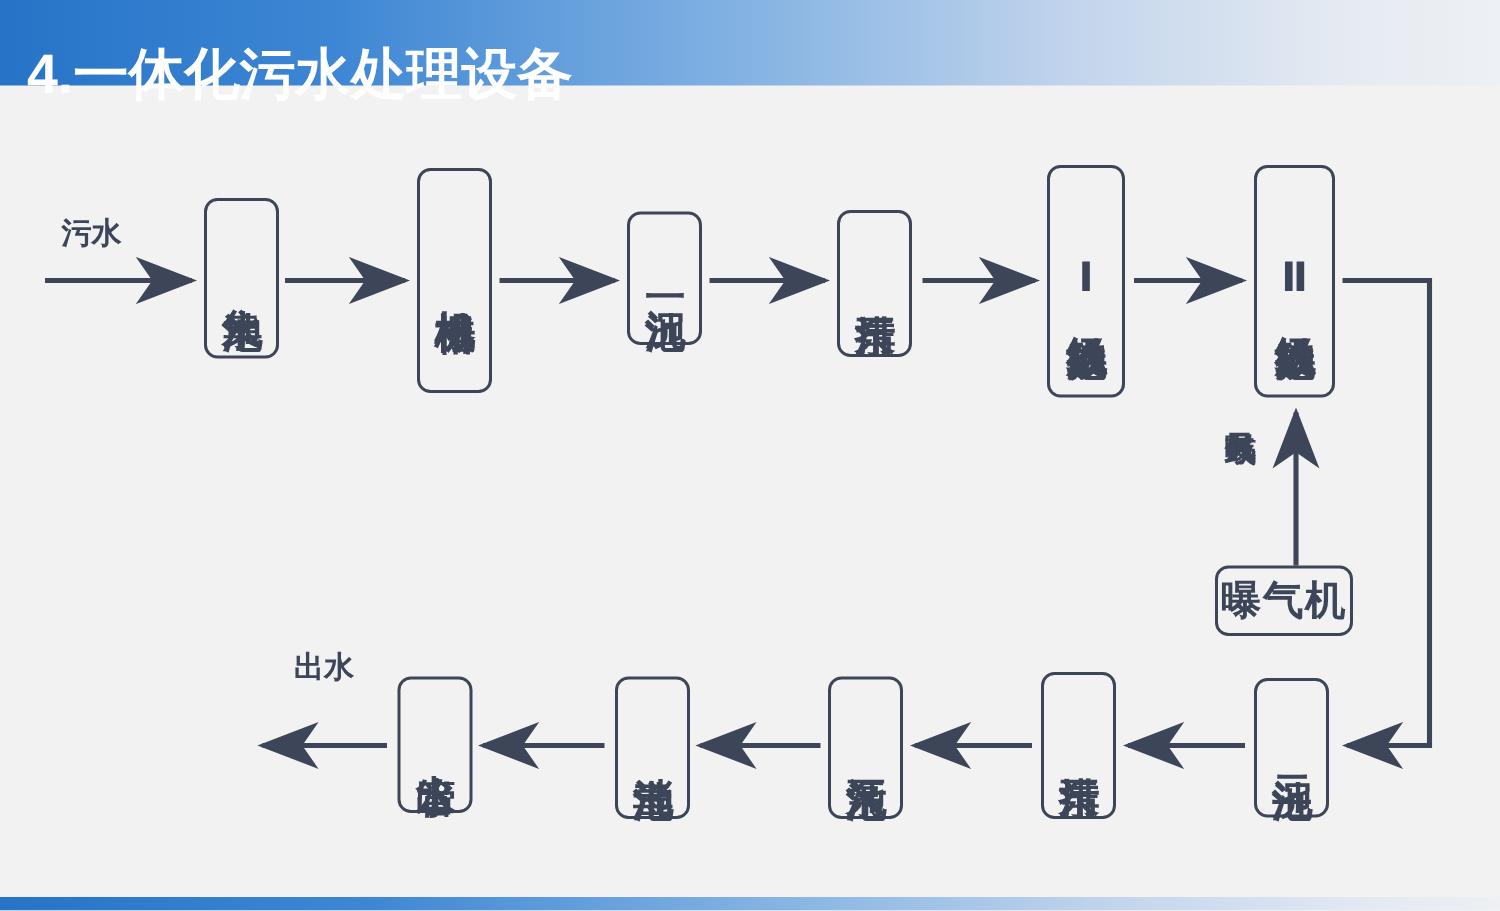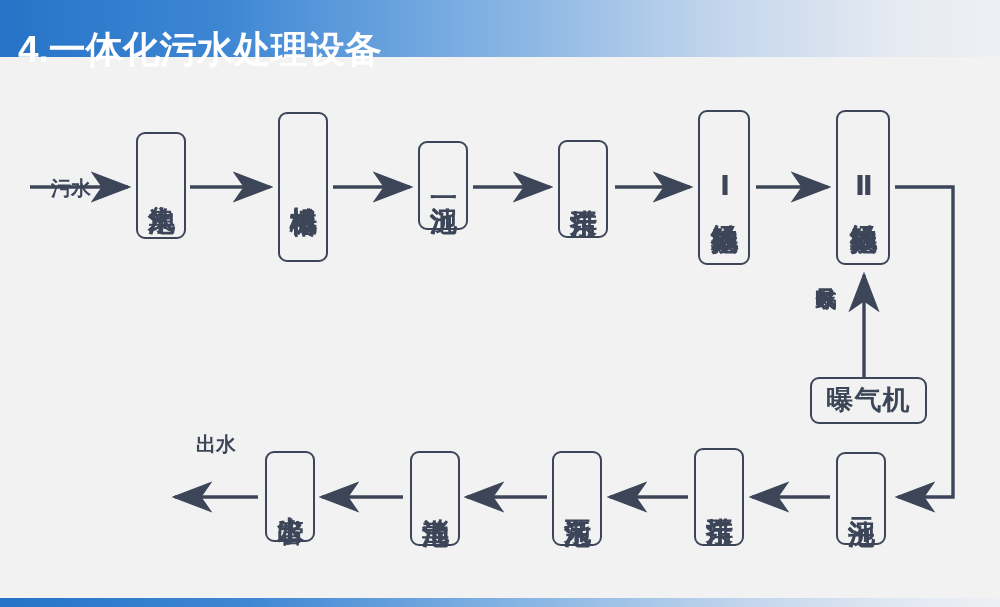--- a/index.html
+++ b/index.html
@@ -145,7 +145,7 @@
     </g>
   </svg>
 
-  <div class="caption" style="left:51px; top:85px;margin-top:33px;">污水</div>
+  <div class="caption" style="left:41px; top:85px;">污水</div>
 
   <div class="caption vertical" style="left:816px; top:215px;">鼓风曝气</div>
 

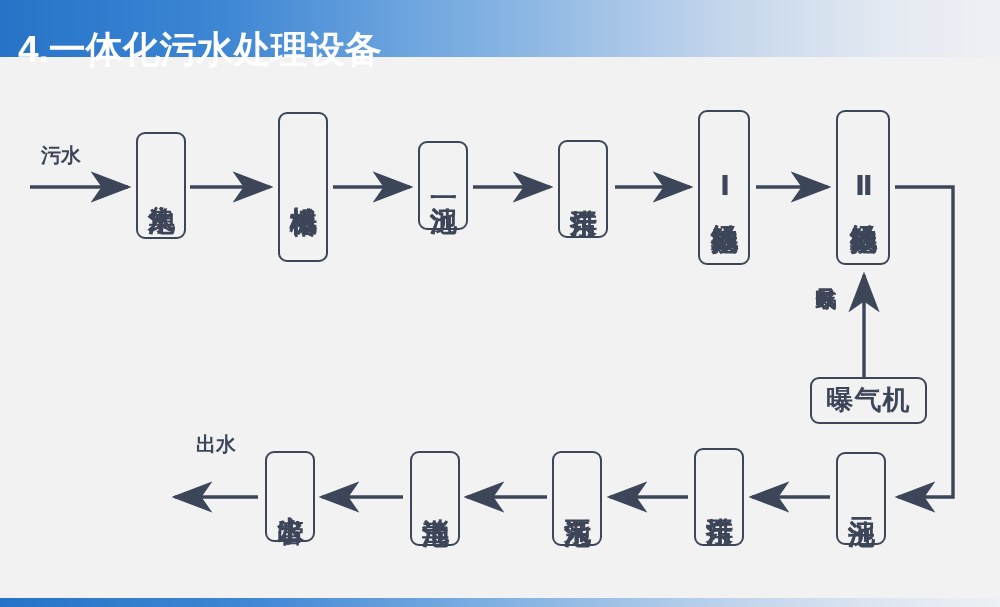--- a/index.html
+++ b/index.html
@@ -175,7 +175,7 @@
     <span class="vtext">Ⅱ级接触池</span>
   </div>
 
-  <div class="node horizontal" style="left:810px; top:320px; width:117px; height:47px;">
+  <div class="node horizontal" style="left:810px; top:320px; width:92px; height:47px;">
     <span class="htext">曝气机</span>
   </div>
 

